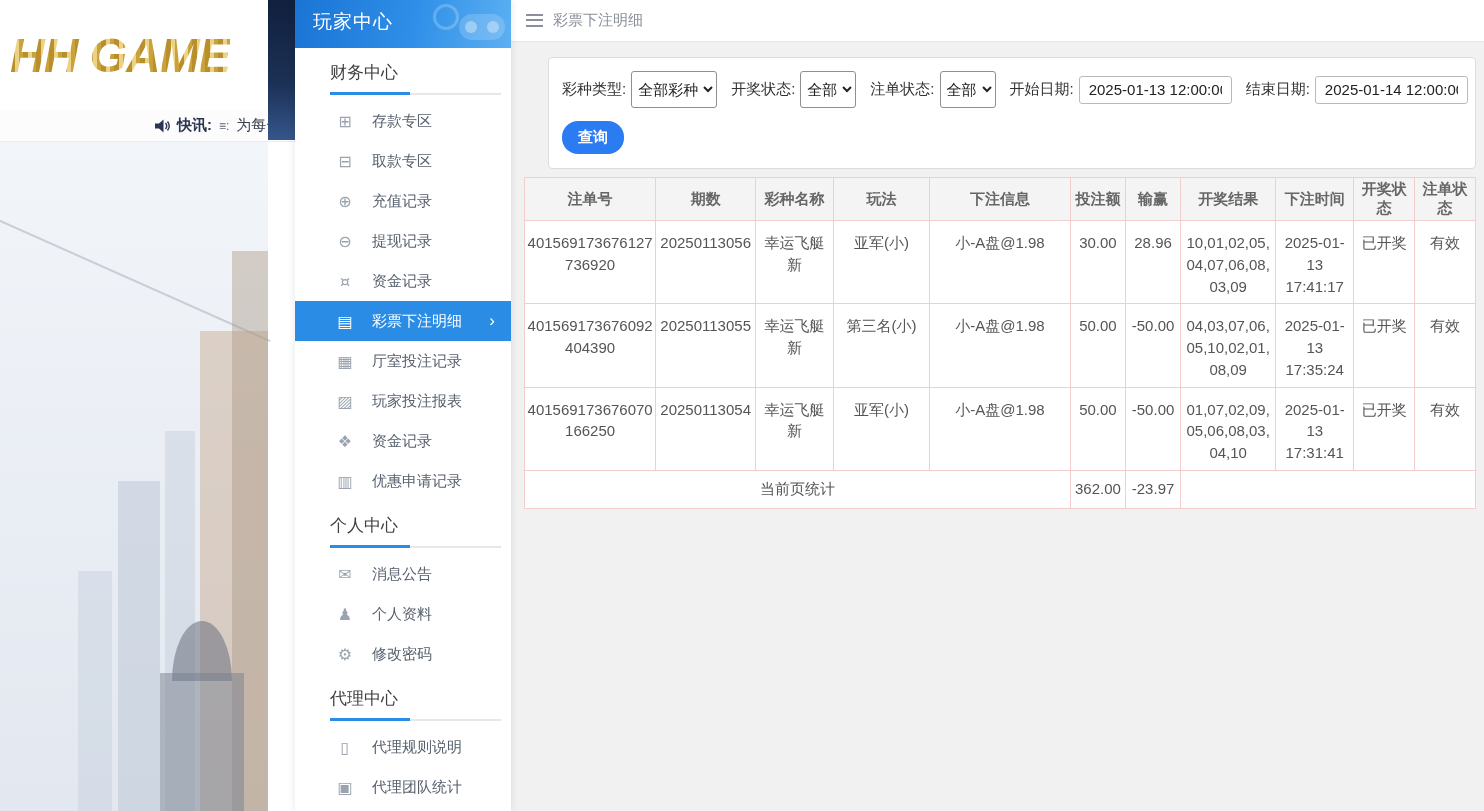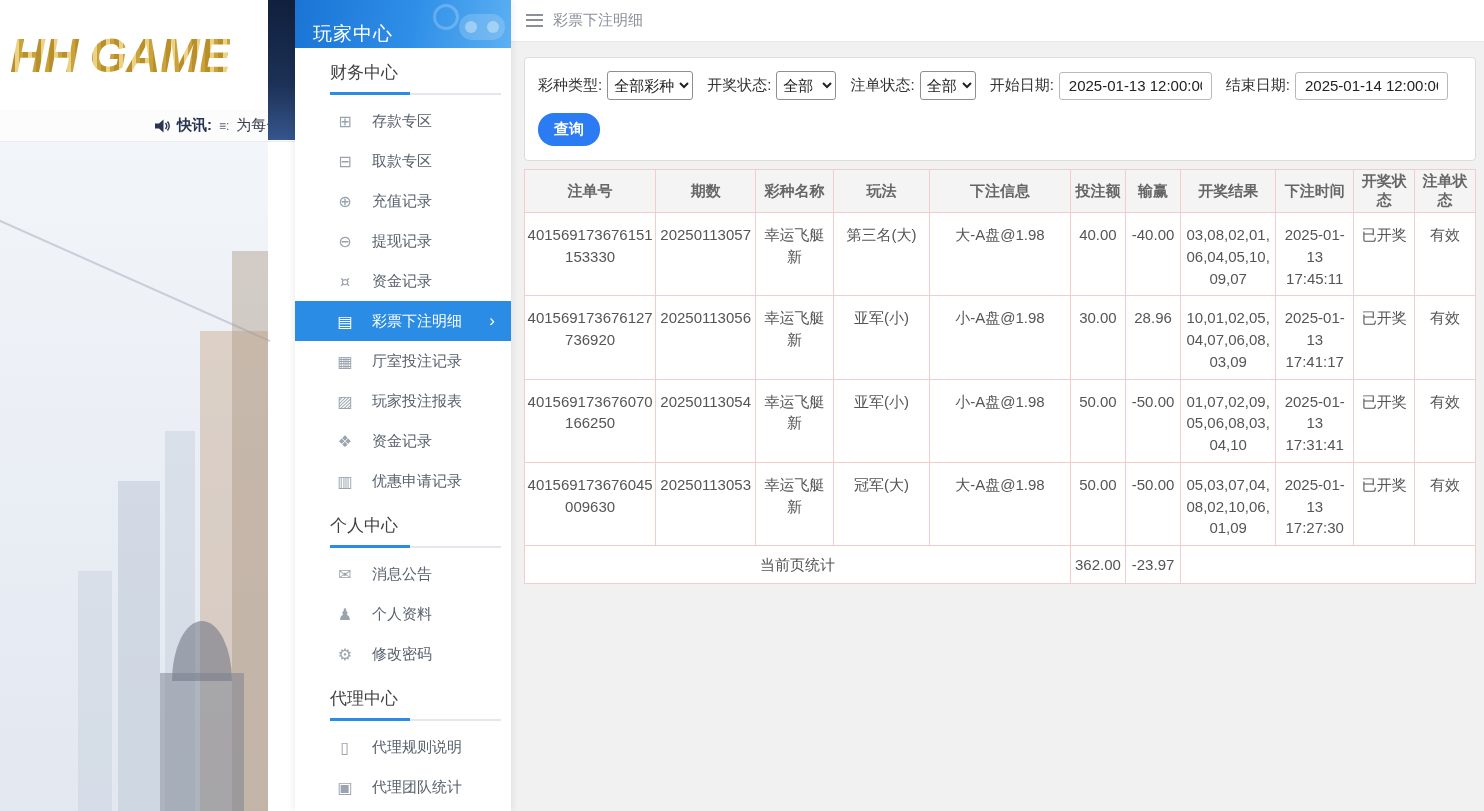--- a/index.html
+++ b/index.html
@@ -39,7 +39,7 @@
   
   .sidebar { width:216px; height:811px; background:#fff; flex:none; box-shadow:0 0 8px rgba(0,0,0,.10);
     position:relative; z-index:5; }
-  .sb-header { position:relative; height:48px; overflow:hidden; padding:21px 0 0 18px; color:#fff;
+  .sb-header { position:relative; height:48px; overflow:hidden; padding:9px 0 0 18px; color:#fff;
     background:linear-gradient(100deg,#1a74d4 0%,#2f8fe8 55%,#5cb0f2 100%); }
   .sb-title { font-size:19px; letter-spacing:1px; }
   .sb-subtitle { font-size:8.5px; letter-spacing:2px; color:#eaf4ff; margin-top:15px; }

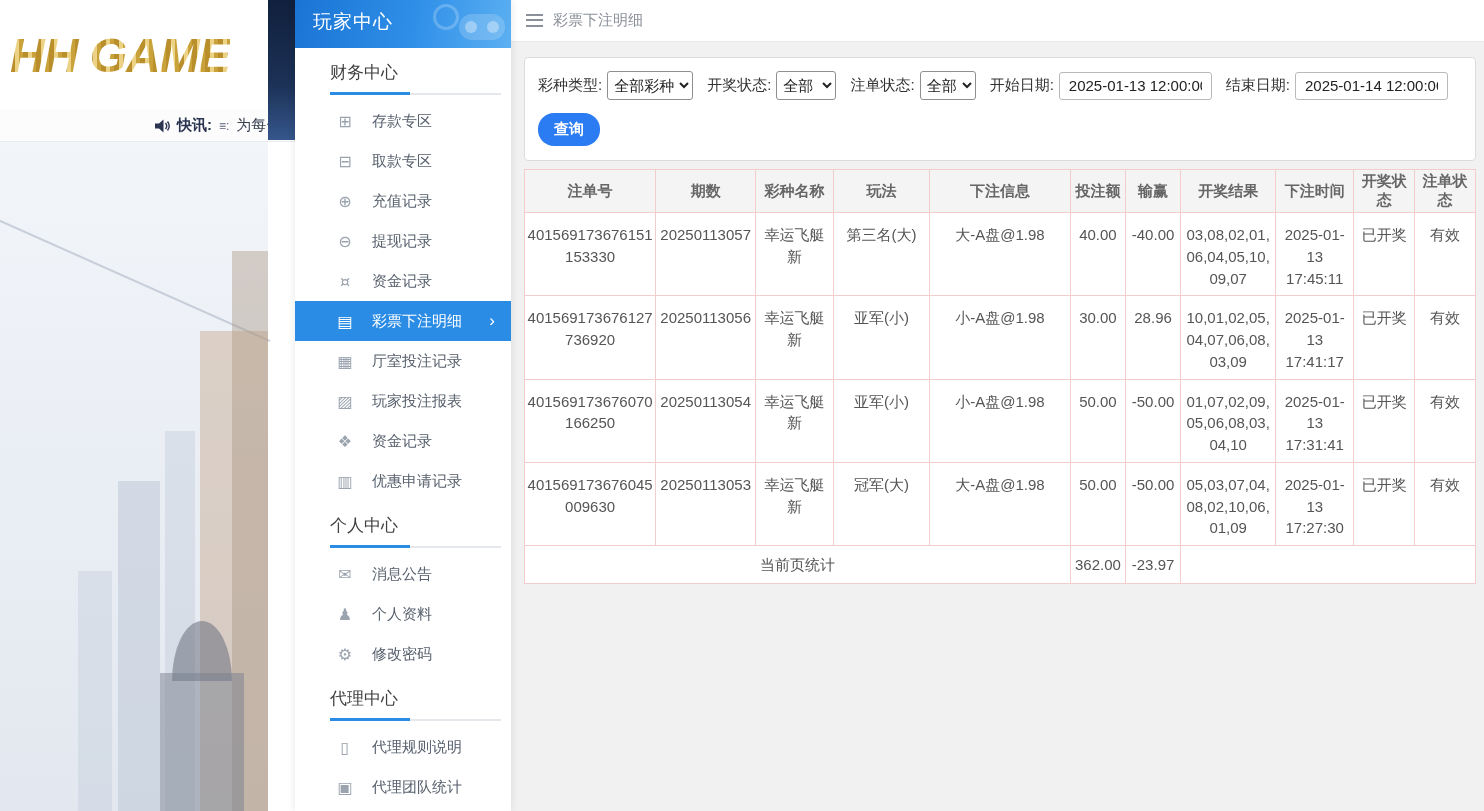--- a/index.html
+++ b/index.html
@@ -69,7 +69,7 @@
     background:linear-gradient(#8a8f99 0 2px,transparent 2px 5.5px,#8a8f99 5.5px 7.5px,transparent 7.5px 11px,#8a8f99 11px 13px); }
   .page-title { font-size:15px; color:#8a8f99; }
   .content { padding:15px 8px 0 13px; }
-  .filter-card { background:#fff; border:1px solid #dcdcdc; border-radius:4px; padding:13px 13px 14px; }
+  .filter-card { background:#fff; border:1px solid #dcdcdc; border-radius:4px; padding:13px 13px 14px;margin-left:24px; }
   .filter-row { display:flex; align-items:center; font-size:15px; color:#333; flex-wrap:nowrap; }
   .f-label { margin-right:5px; white-space:nowrap; }
   .f-label + select, .f-label + input { margin-right:14px; }

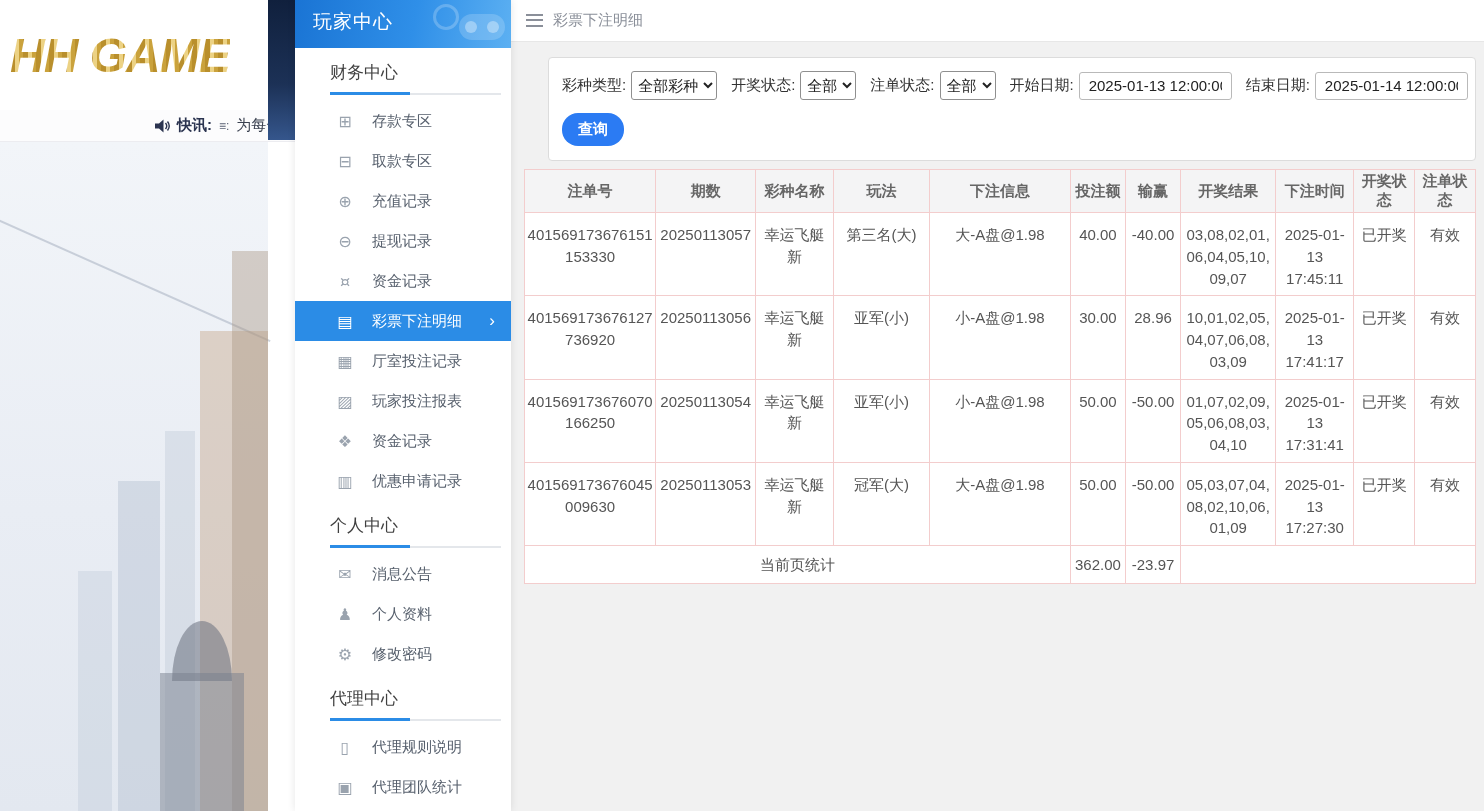--- a/index.html
+++ b/index.html
@@ -73,7 +73,7 @@
   .filter-row { display:flex; align-items:center; font-size:15px; color:#333; flex-wrap:nowrap; }
   .f-label { margin-right:5px; white-space:nowrap; }
   .f-label + select, .f-label + input { margin-right:14px; }
-  select { height:29px; border:1px solid #8f8f8f; border-radius:3px; background:#fff; font-size:15px;
+  select { height:37px; border:1px solid #8f8f8f; border-radius:3px; background:#fff; font-size:15px;
     color:#222; padding:0 2px; font-family:"Liberation Sans", sans-serif; }
   .sel-lottery { width:104px; } .sel-draw { width:74px; } .sel-order { width:56px; }
   input.date { height:28px; width:153px; border:1px solid #b9b9b9; border-radius:3px; font-size:15px;

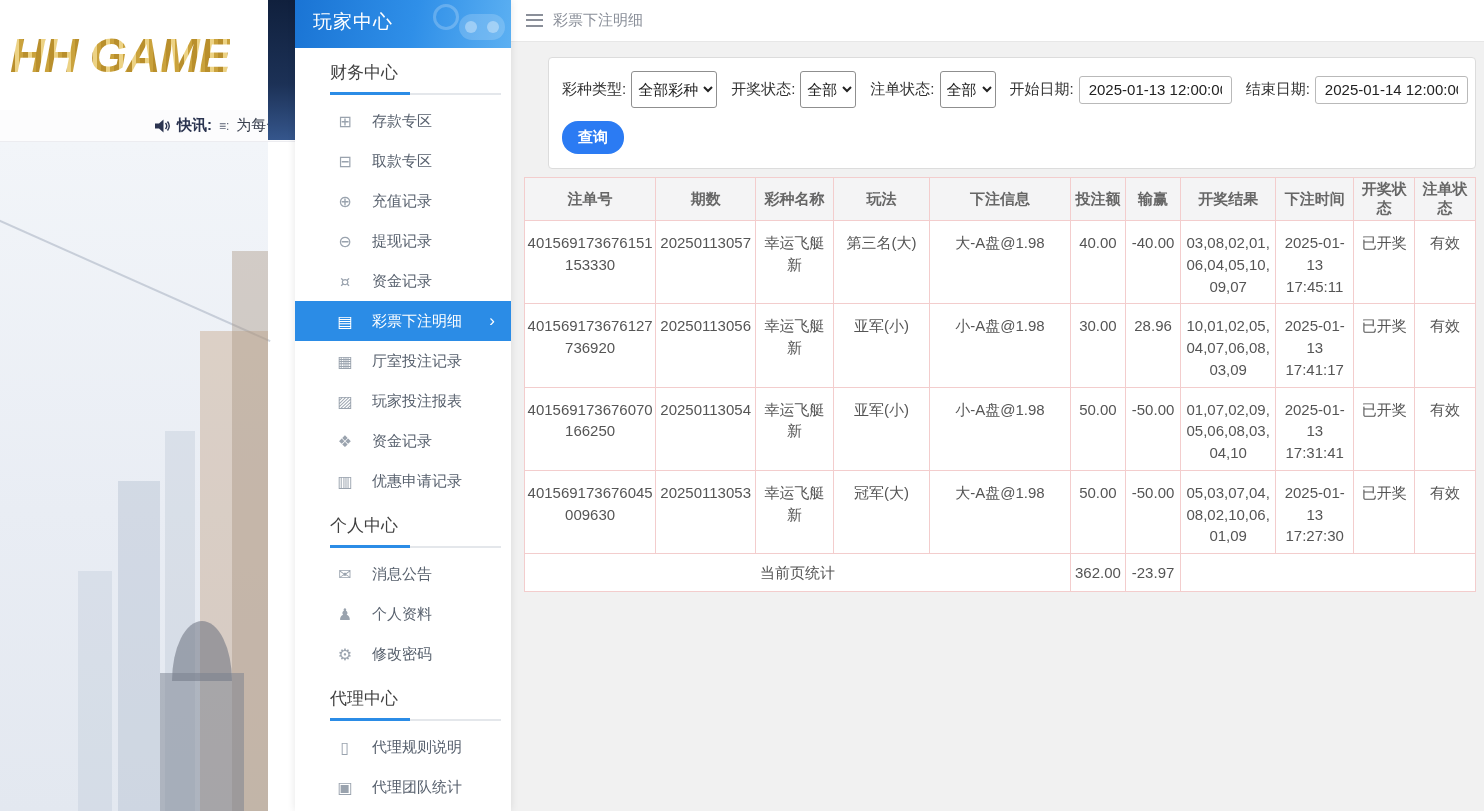--- a/index.html
+++ b/index.html
@@ -265,19 +265,6 @@
           </thead>
           <tbody>
             <tr>
-              <td class="ba">401569173676151153330</td>
-              <td>20250113057</td>
-              <td>幸运飞艇新</td>
-              <td>第三名(大)</td>
-              <td>大-A盘@1.98</td>
-              <td>40.00</td>
-              <td>-40.00</td>
-              <td class="ba">03,08,02,01,06,04,05,10,09,07</td>
-              <td>2025-01-13 17:45:11</td>
-              <td>已开奖</td>
-              <td>有效</td>
-            </tr>
-            <tr>
               <td class="ba">401569173676127736920</td>
               <td>20250113056</td>
               <td>幸运飞艇新</td>

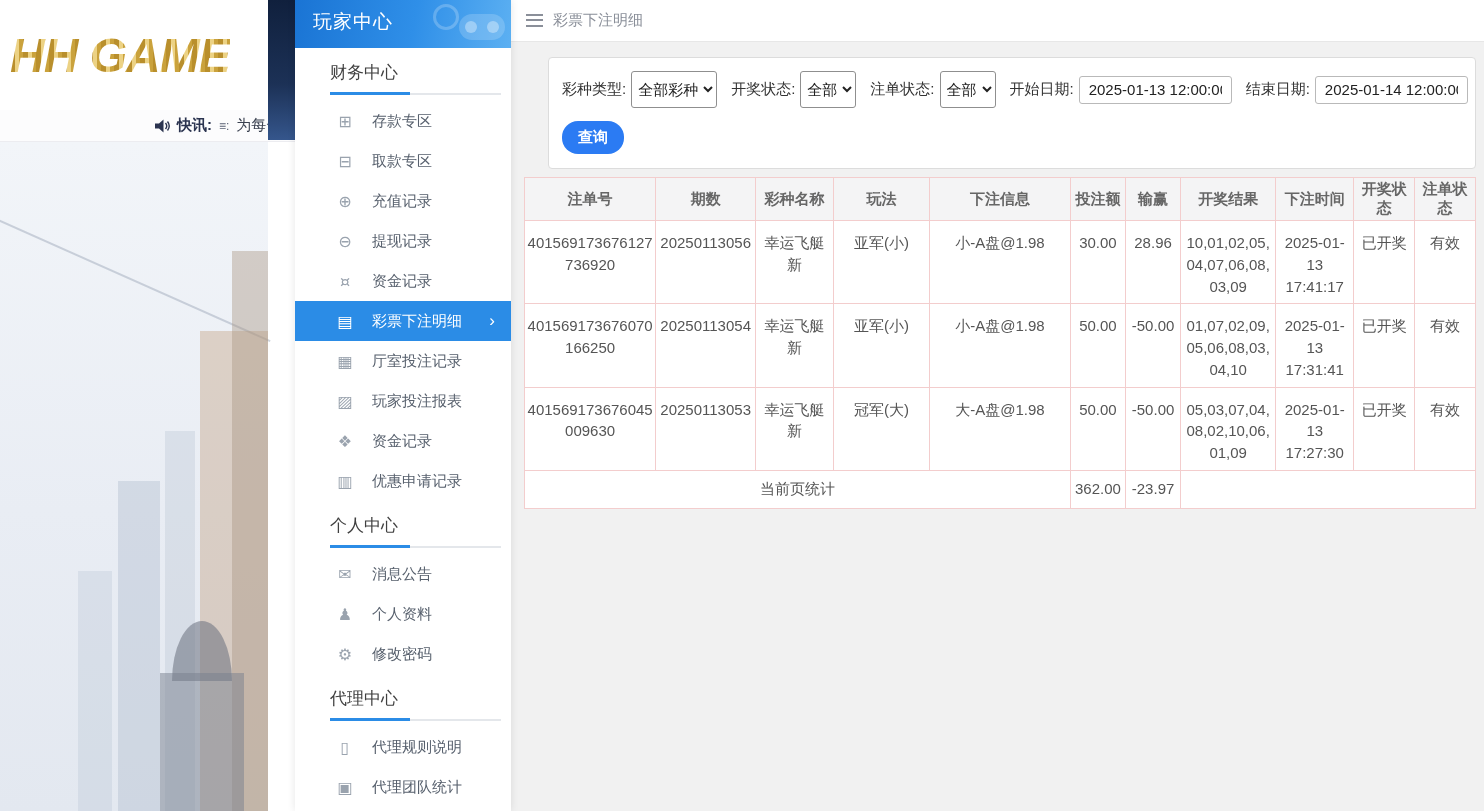--- a/index.html
+++ b/index.html
@@ -278,6 +278,19 @@
               <td>有效</td>
             </tr>
             <tr>
+              <td class="ba">401569173676092404390</td>
+              <td>20250113055</td>
+              <td>幸运飞艇新</td>
+              <td>第三名(小)</td>
+              <td>小-A盘@1.98</td>
+              <td>50.00</td>
+              <td>-50.00</td>
+              <td class="ba">04,03,07,06,05,10,02,01,08,09</td>
+              <td>2025-01-13 17:35:24</td>
+              <td>已开奖</td>
+              <td>有效</td>
+            </tr>
+            <tr>
               <td class="ba">401569173676070166250</td>
               <td>20250113054</td>
               <td>幸运飞艇新</td>

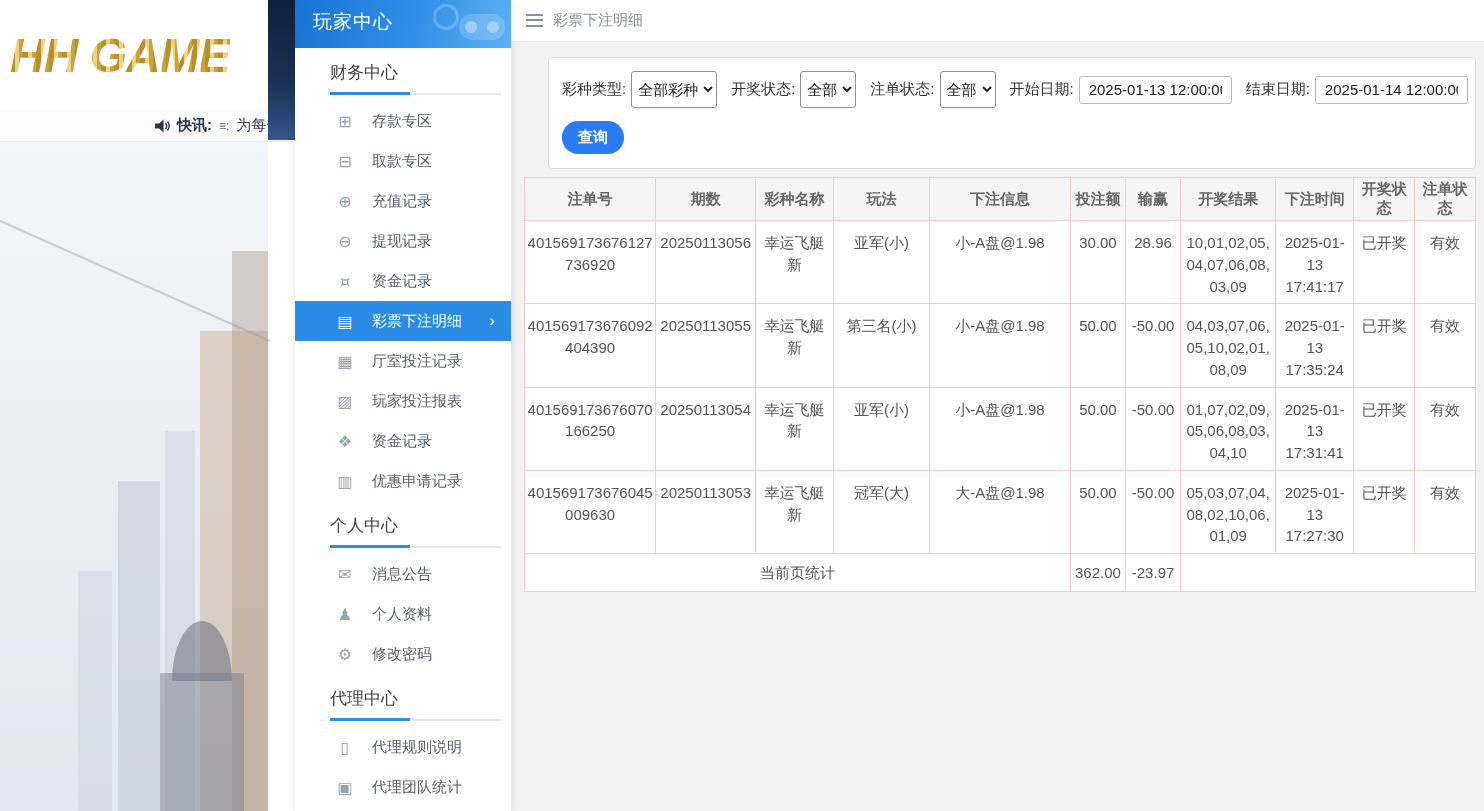--- a/index.html
+++ b/index.html
@@ -303,19 +303,6 @@
               <td>已开奖</td>
               <td>有效</td>
             </tr>
-            <tr>
-              <td class="ba">401569173676045009630</td>
-              <td>20250113053</td>
-              <td>幸运飞艇新</td>
-              <td>冠军(大)</td>
-              <td>大-A盘@1.98</td>
-              <td>50.00</td>
-              <td>-50.00</td>
-              <td class="ba">05,03,07,04,08,02,10,06,01,09</td>
-              <td>2025-01-13 17:27:30</td>
-              <td>已开奖</td>
-              <td>有效</td>
-            </tr>
             <tr class="sum">
               <td colspan="5">当前页统计</td>
               <td>362.00</td>

